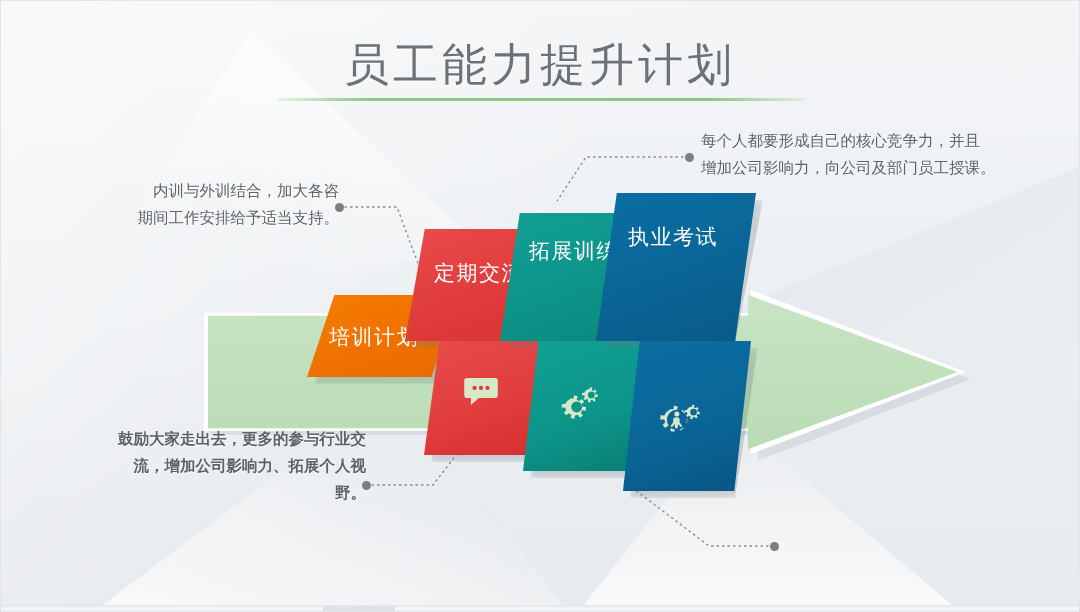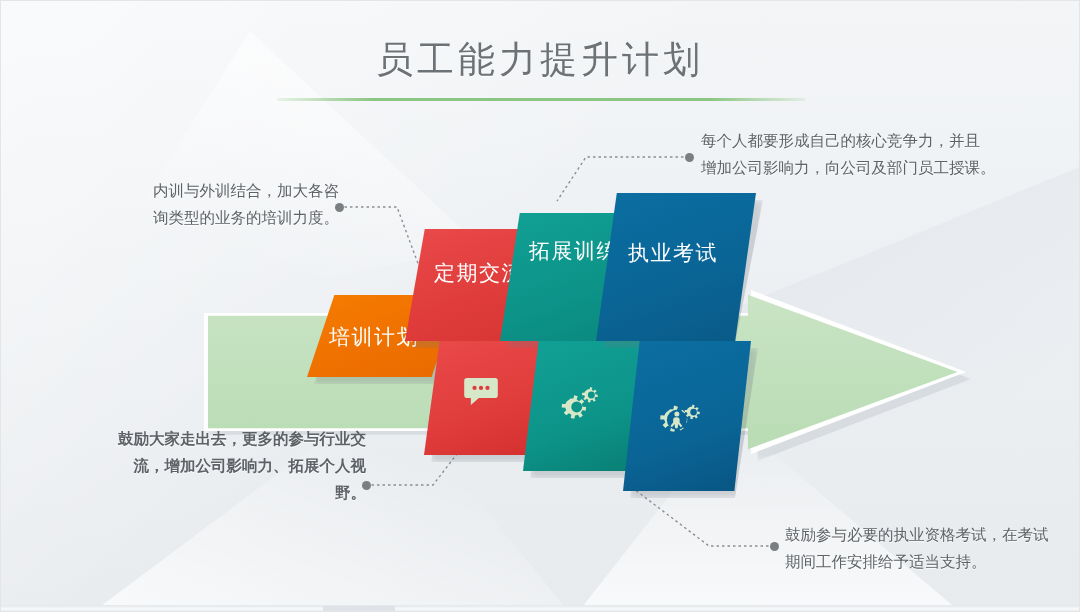--- a/index.html
+++ b/index.html
@@ -56,7 +56,7 @@
     position: absolute; left: 0; right: 0; top: 34px; text-align: center;
   }
   .title {
-    font-size: 37px;
+    font-size: 45px;
     letter-spacing: 4px;
     color: #6d7276;
     font-family: "Liberation Serif", "DejaVu Serif", serif;

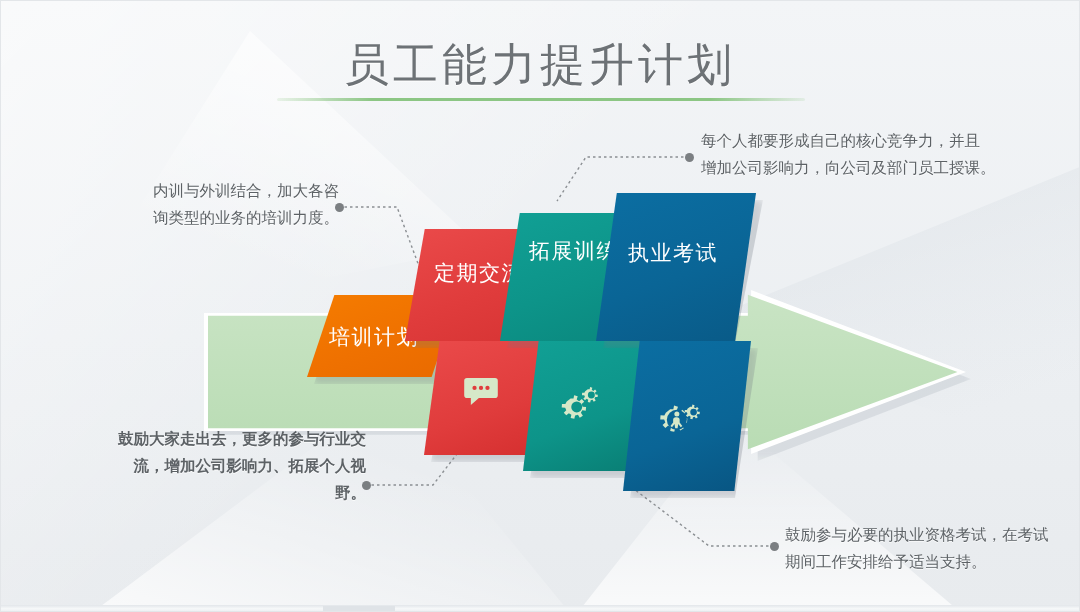--- a/index.html
+++ b/index.html
@@ -222,7 +222,7 @@
   </div>
 
   <div class="note note-r" style="left: 106px; top: 176px; width: 232px; white-space: pre-line;" style-whitespace="pre">内训与外训结合，加大各咨
-询类型的业务的培训力度。</div>
+期间工作安排给予适当支持。</div>
   <div class="note note-l" style="left: 700px; top: 126px; width: 320px; white-space: pre-line;">每个人都要形成自己的核心竞争力，并且
 增加公司影响力，向公司及部门员工授课。</div>
   <div class="note note-r" style="left: 80px; top: 424px; width: 285px; white-space: pre-line; font-weight: bold;">鼓励大家走出去，更多的参与行业交

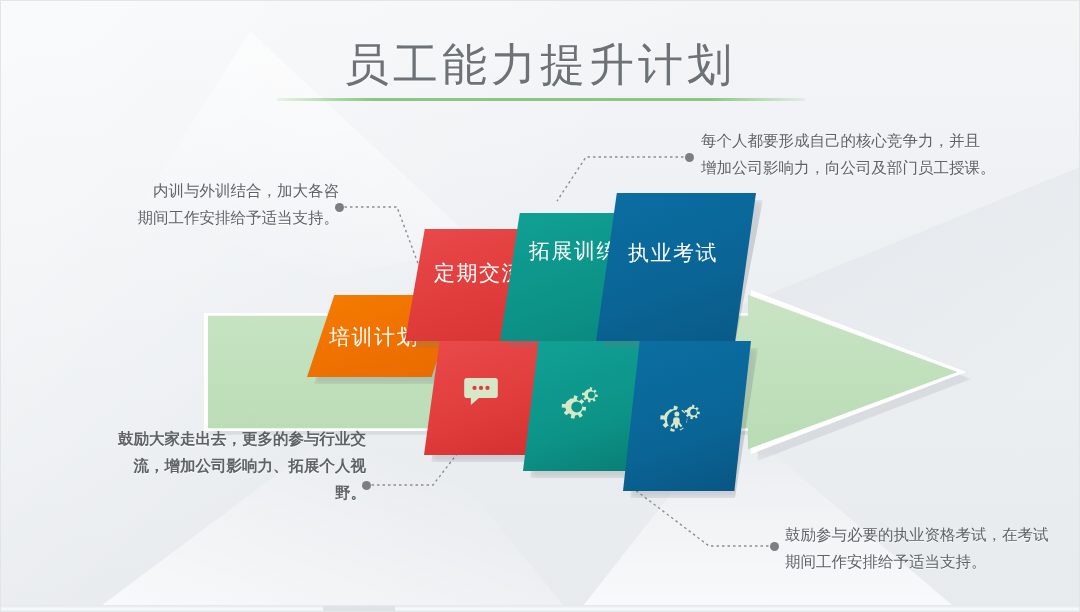--- a/index.html
+++ b/index.html
@@ -204,7 +204,7 @@
   <div class="step" style="left:595px;top:192px;width:160px;height:148px;">
     <div class="para-shadow"></div>
     <div class="para" style="clip-path:polygon(13% 0%,100% 0%,87% 100%,0% 100%);background:linear-gradient(160deg,#0b6ea2 0%,#0a6596 55%,#095a87 100%);"></div>
-    <div class="step-label" style="left:32px;top:30px;margin-top:16px;">执业考试</div>
+    <div class="step-label" style="left:32px;top:30px;">执业考试</div>
   </div>
   <div class="step" style="left:622px;top:340px;width:128px;height:150px;">
     <div class="para-shadow"></div>

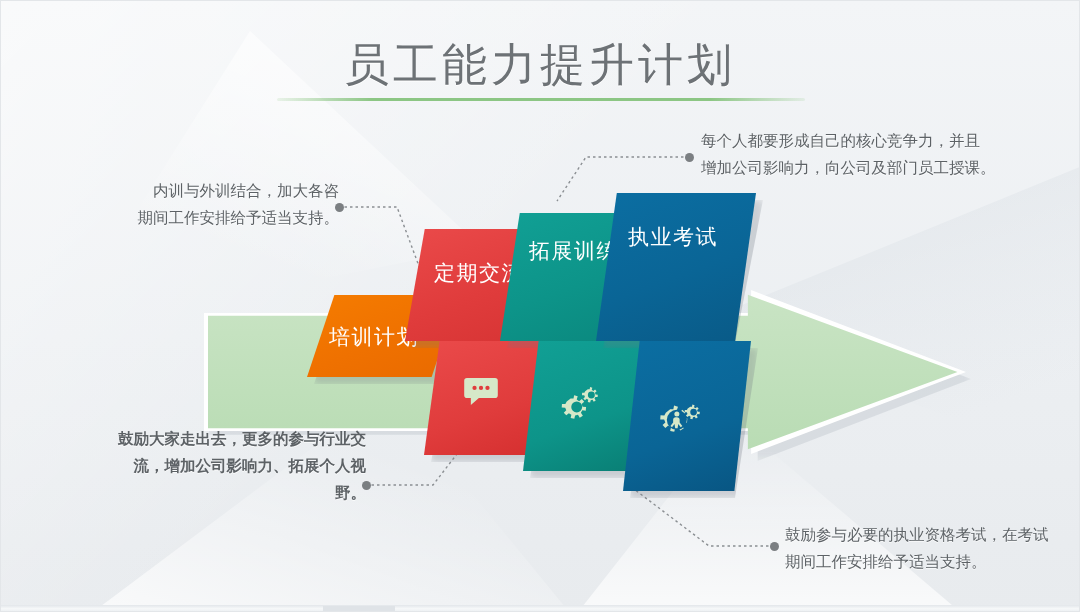--- a/index.html
+++ b/index.html
@@ -228,8 +228,6 @@
   <div class="note note-r" style="left: 80px; top: 424px; width: 285px; white-space: pre-line; font-weight: bold;">鼓励大家走出去，更多的参与行业交
 流，增加公司影响力、拓展个人视
 野。</div>
-  <div class="note note-l" style="left: 784px; top: 520px; width: 280px; white-space: pre-line;">鼓励参与必要的执业资格考试，在考试
-期间工作安排给予适当支持。</div>
 
   <div class="bottom-edge"></div>
   <div class="bottom-tab"></div>

